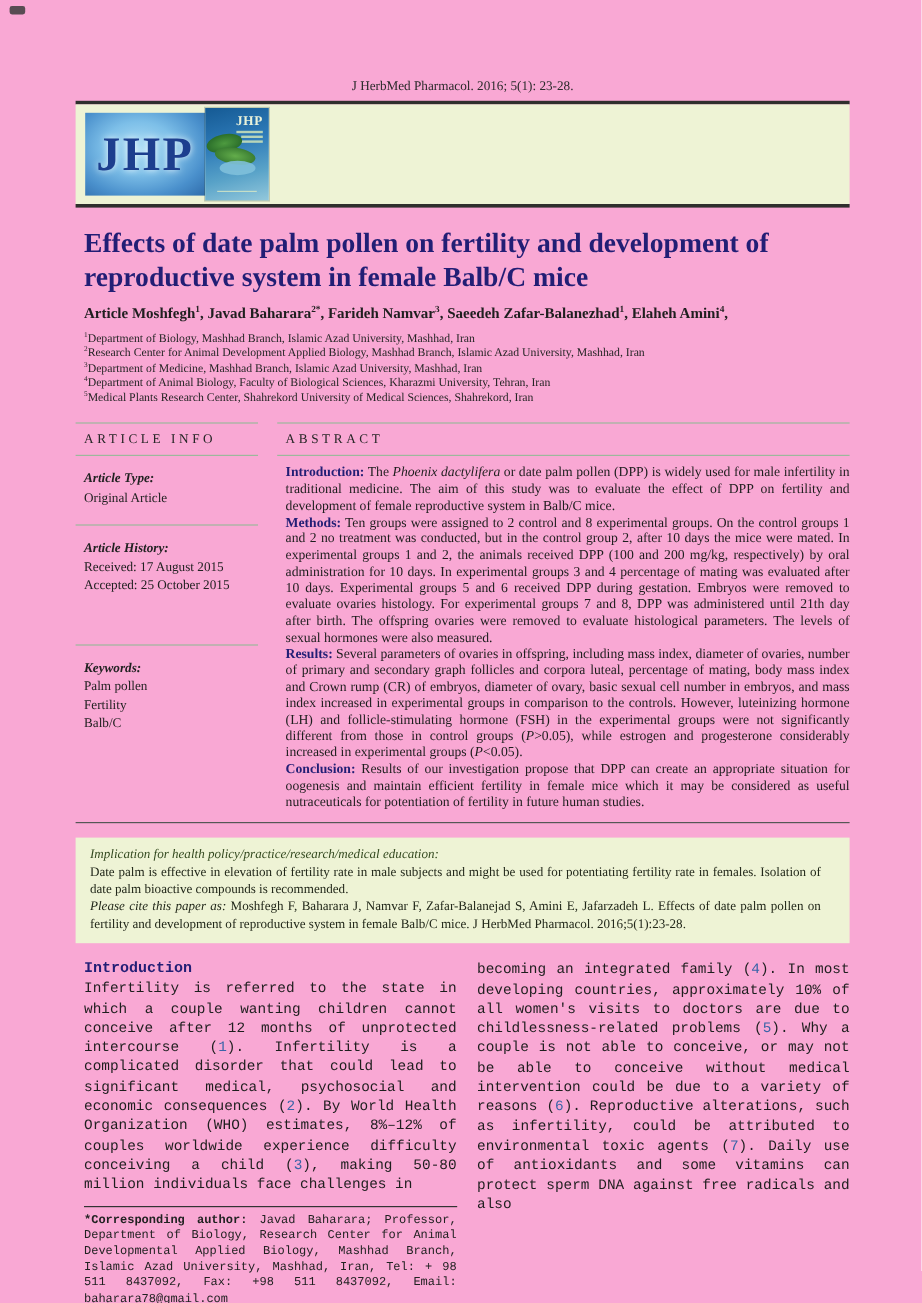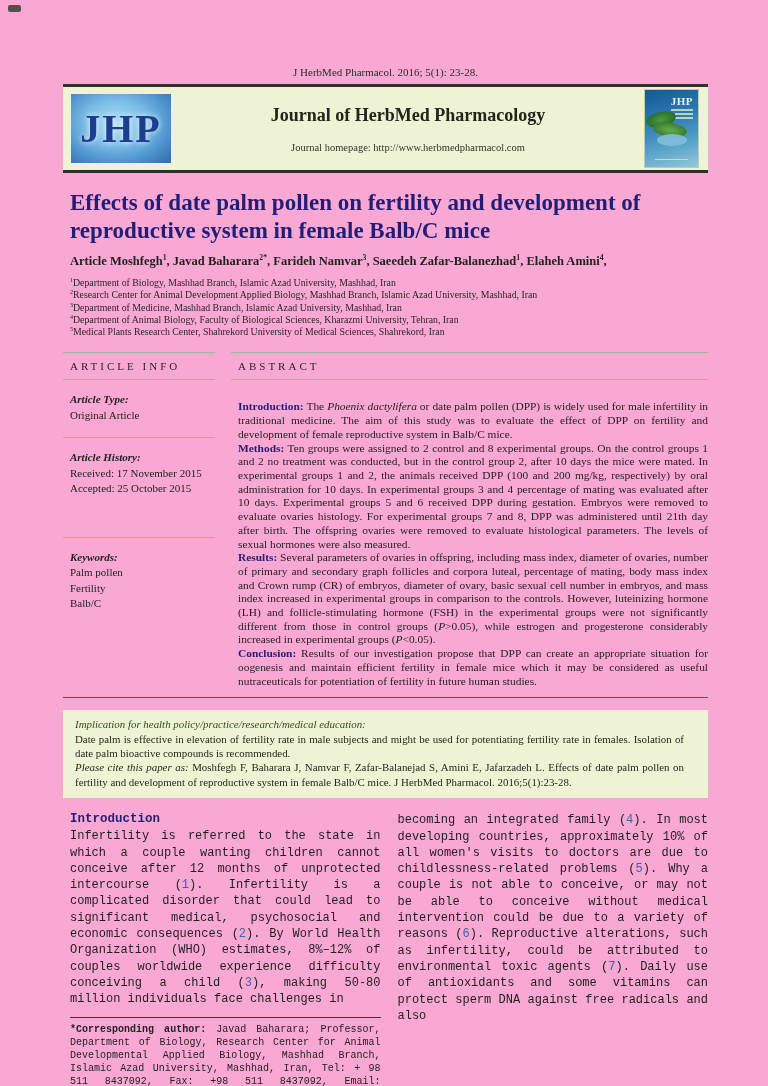--- a/index.html
+++ b/index.html
@@ -107,10 +107,6 @@
       <div class="logo-box">
         <span class="logo-text">JHP</span>
       </div>
-      <div class="masthead-center">
-        <div class="journal-title">Journal of HerbMed Pharmacology</div>
-        <div class="journal-homepage">Journal homepage: http://www.herbmedpharmacol.com</div>
-      </div>
       <div class="cover-thumb">
         <span class="cover-jhp">JHP</span>
         <span class="cover-line l1"></span>

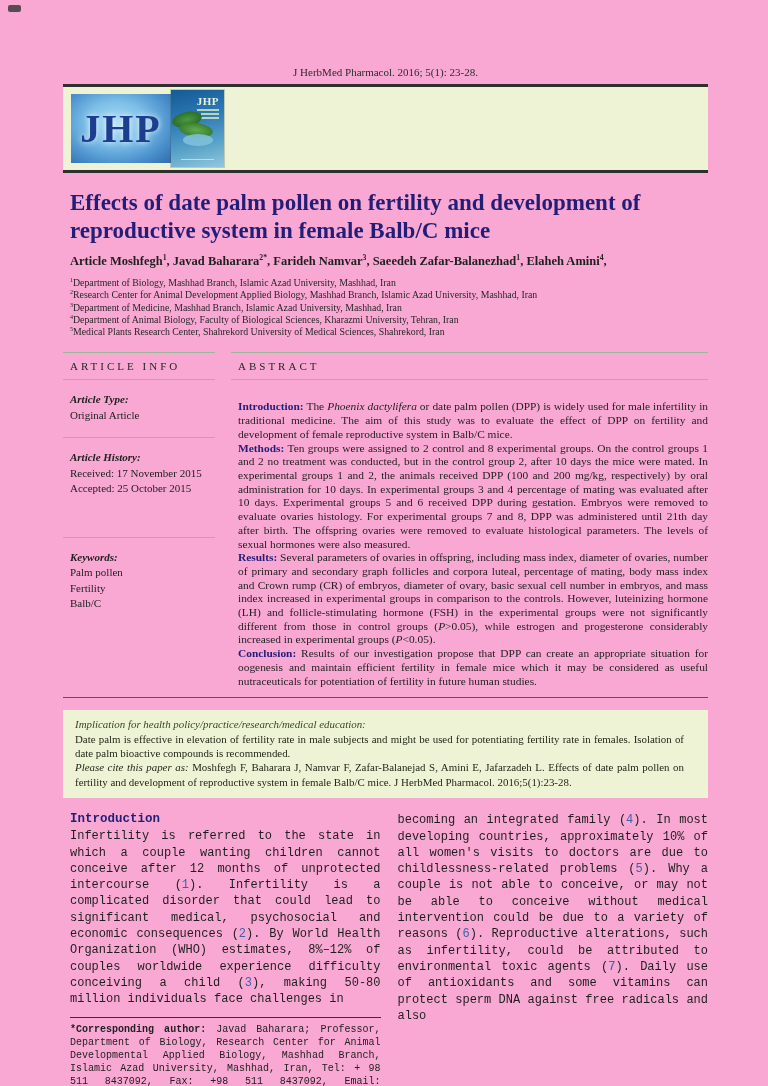--- a/index.html
+++ b/index.html
@@ -73,7 +73,7 @@
   .info-value{color:#222;}
   .info-gap{height:14px;}
   .info-gap.big{height:40px;}
-  .abstract-body{margin:20px 0 0 7px;}
+  .abstract-body{margin:8px 0 0 7px;}
   .abstract-body p{margin:0;font-size:11.4px;line-height:13.7px;text-align:justify;color:#1e1e1e;}
 
   .rule-thin{border-top:1px solid #565656;margin-top:9px;}

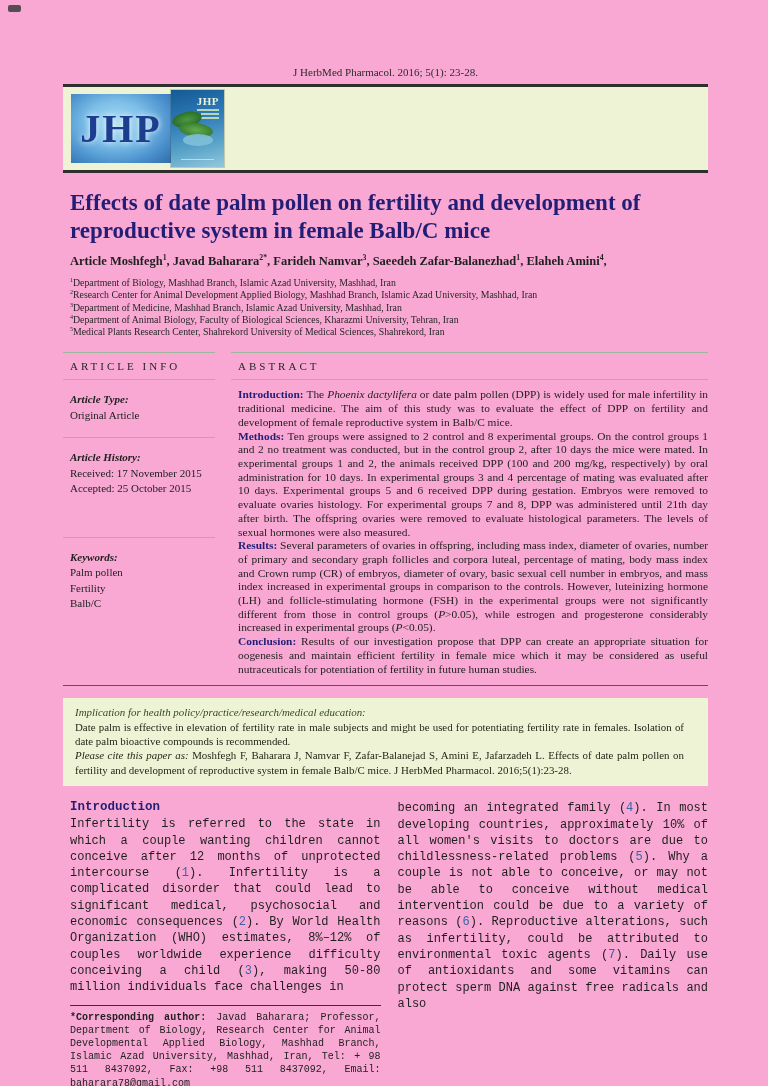--- a/index.html
+++ b/index.html
@@ -144,7 +144,7 @@
         <div class="green-rule"></div>
         <div class="info-body">
           <div class="info-label">Article History:</div>
-          <div class="info-value">Received: 17 November 2015</div>
+          <div class="info-value">Received: 17 August 2015</div>
           <div class="info-value">Accepted: 25 October 2015</div>
           <div class="info-gap big"></div>
         </div>

